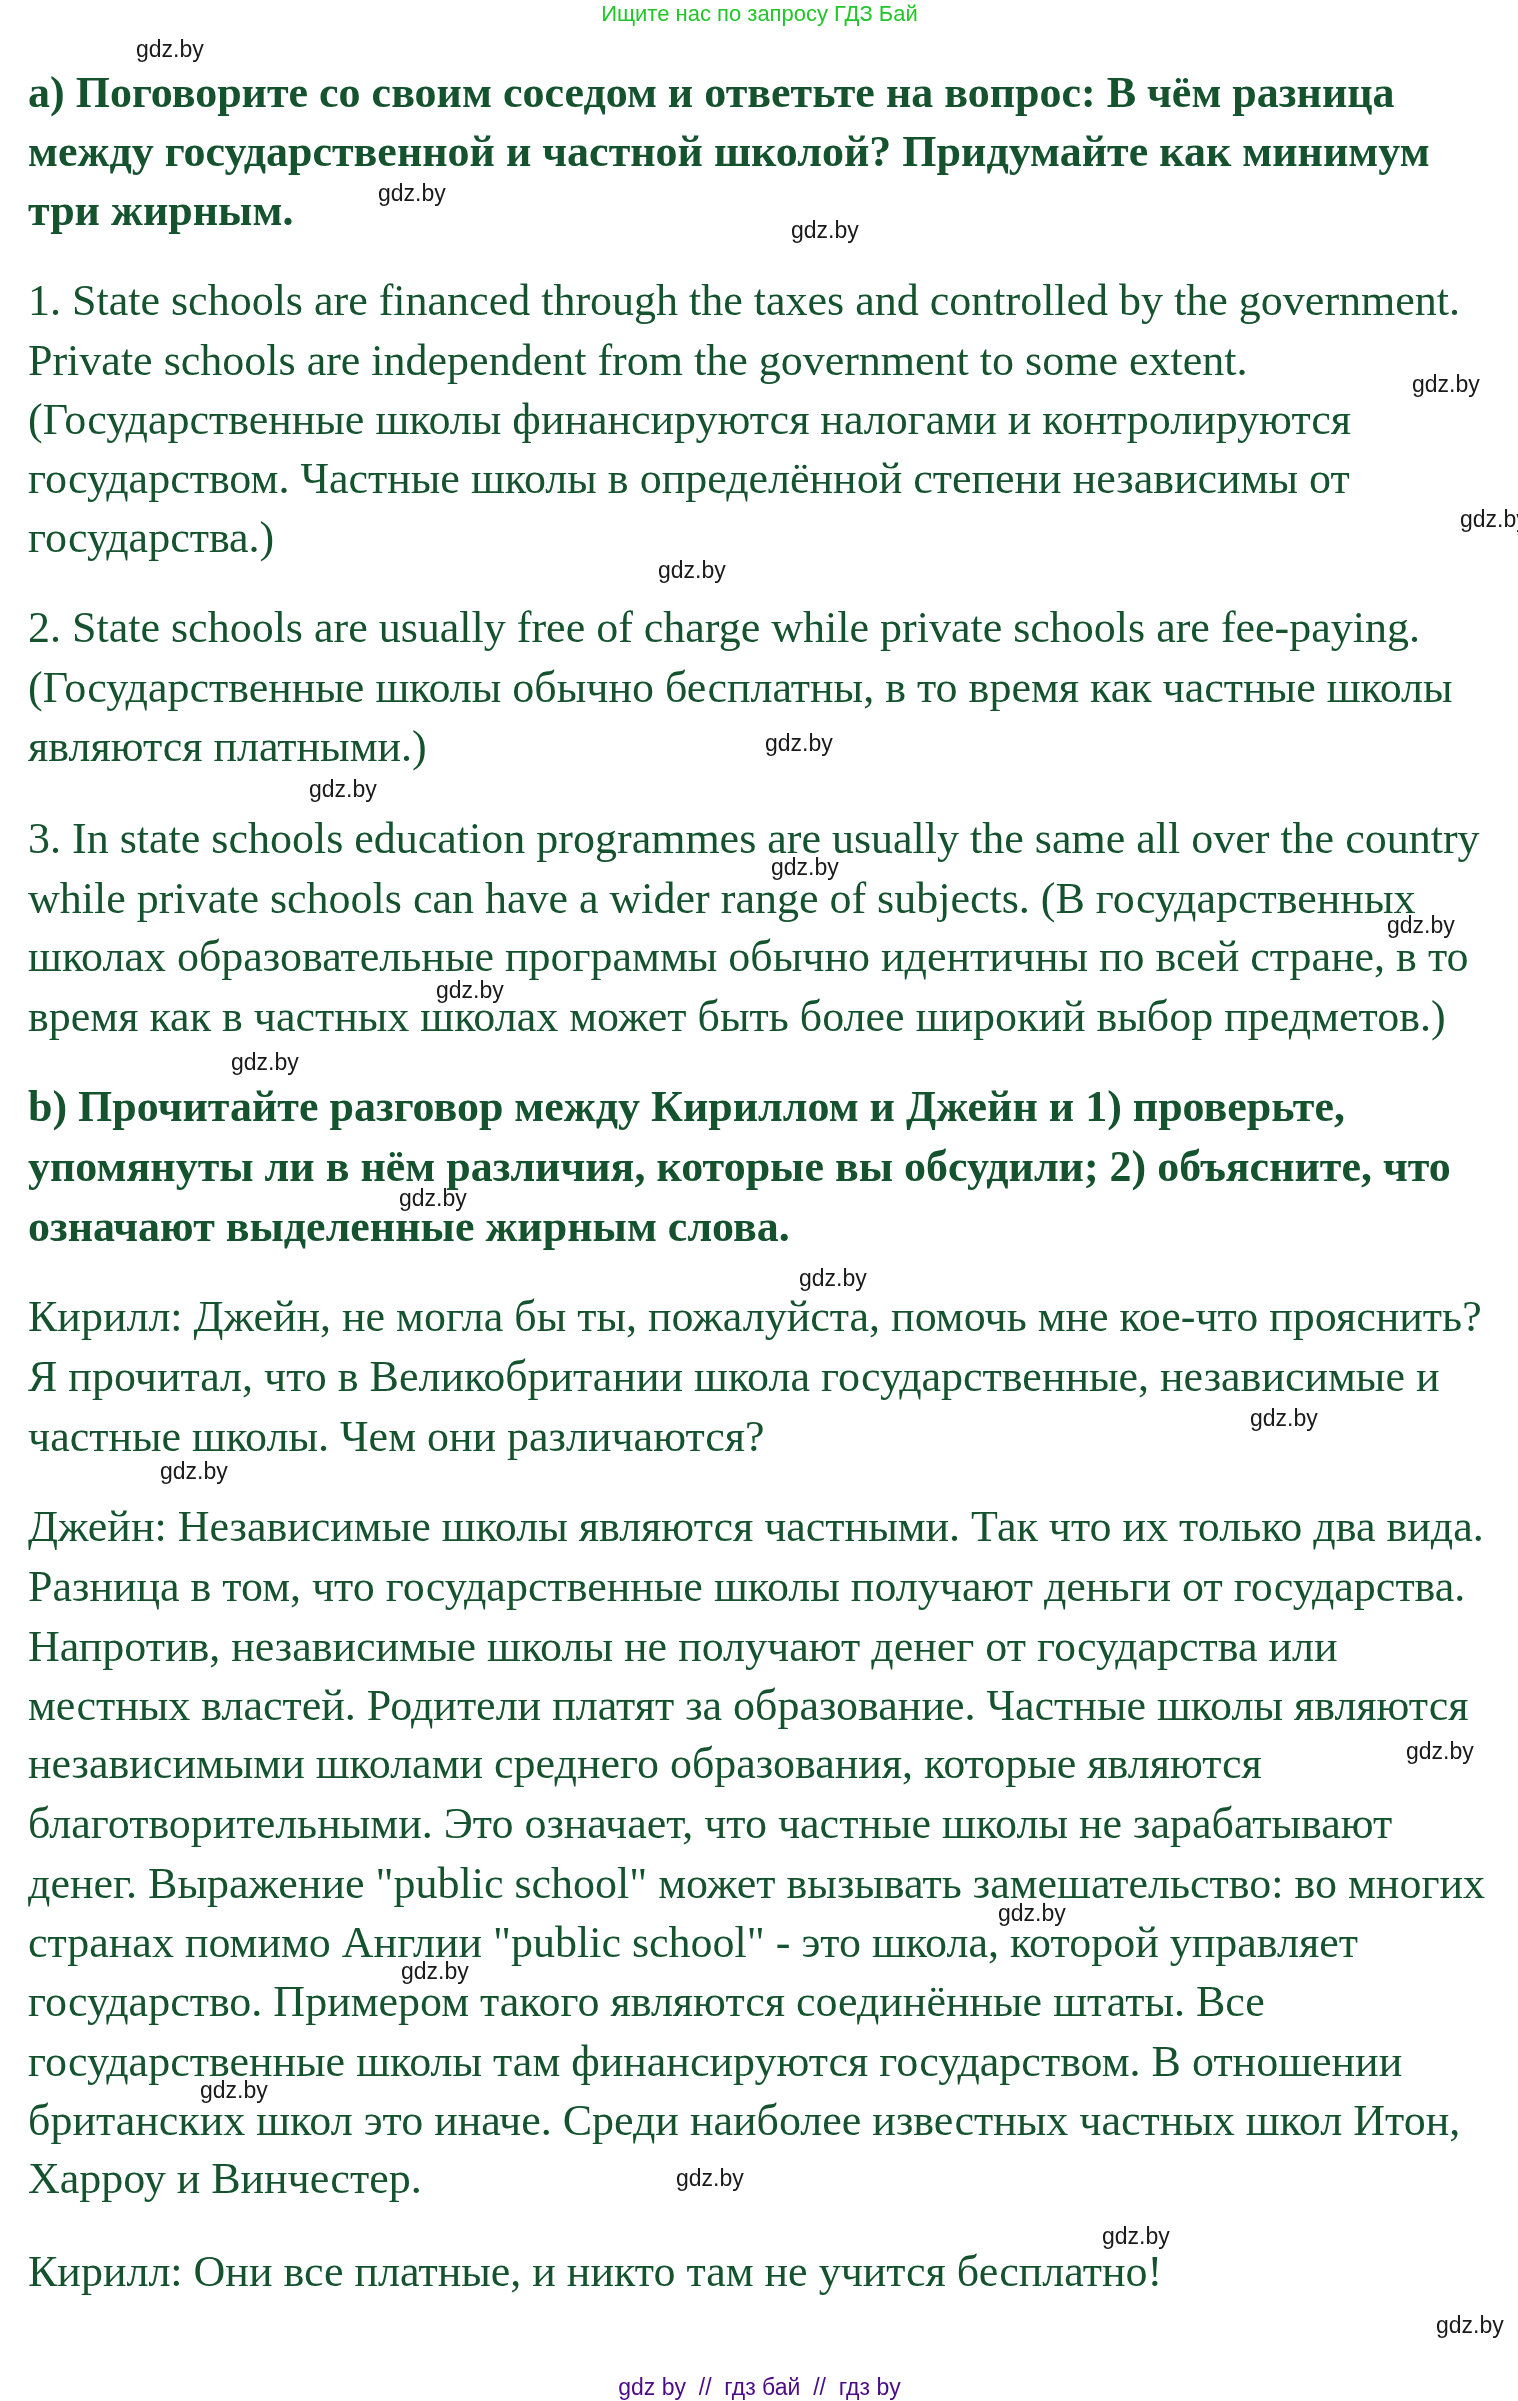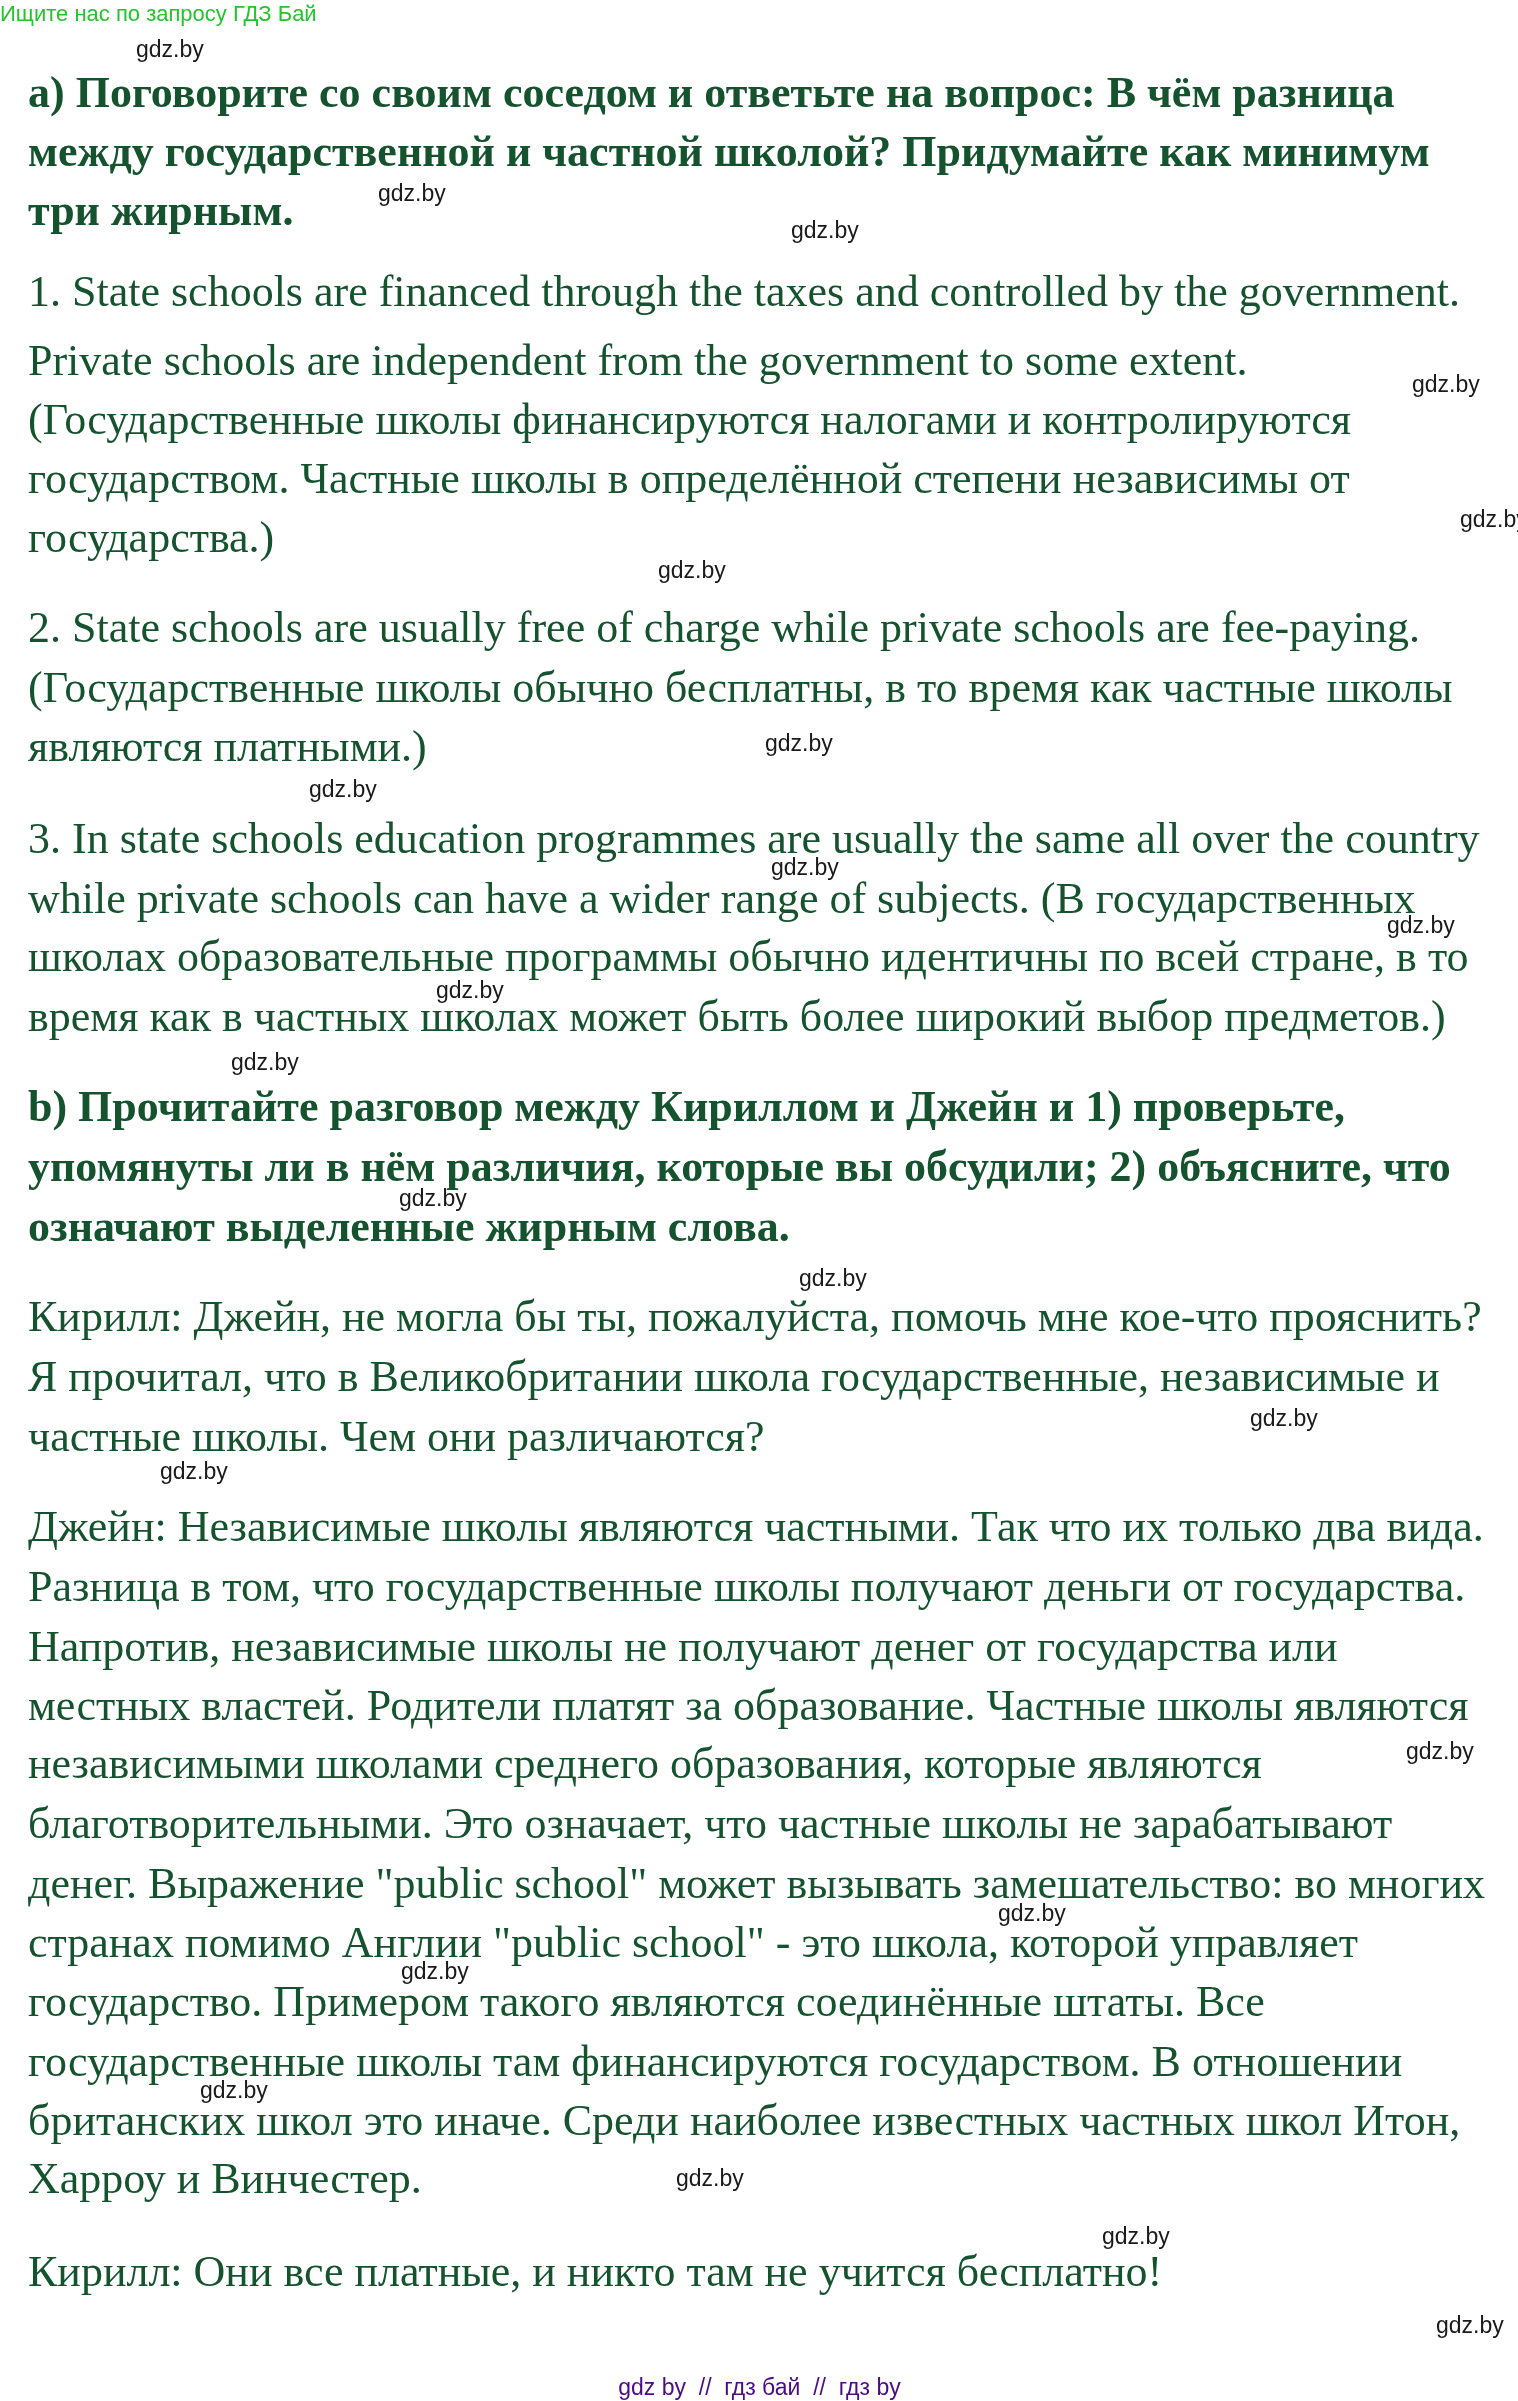--- a/index.html
+++ b/index.html
@@ -6,7 +6,7 @@
   body { width: 1519px; height: 2401px; position: relative; overflow: hidden; }
   .top-banner {
     position: absolute; left: 0; width: 1519px; top: 1.5px; height: 23px;
-    text-align: left; font-family: "Liberation Sans", sans-serif; font-size: 22px; line-height: 23px;
+    text-align: center; font-family: "Liberation Sans", sans-serif; font-size: 22px; line-height: 23px;
     color: #22c62a;
   }
   .footer {

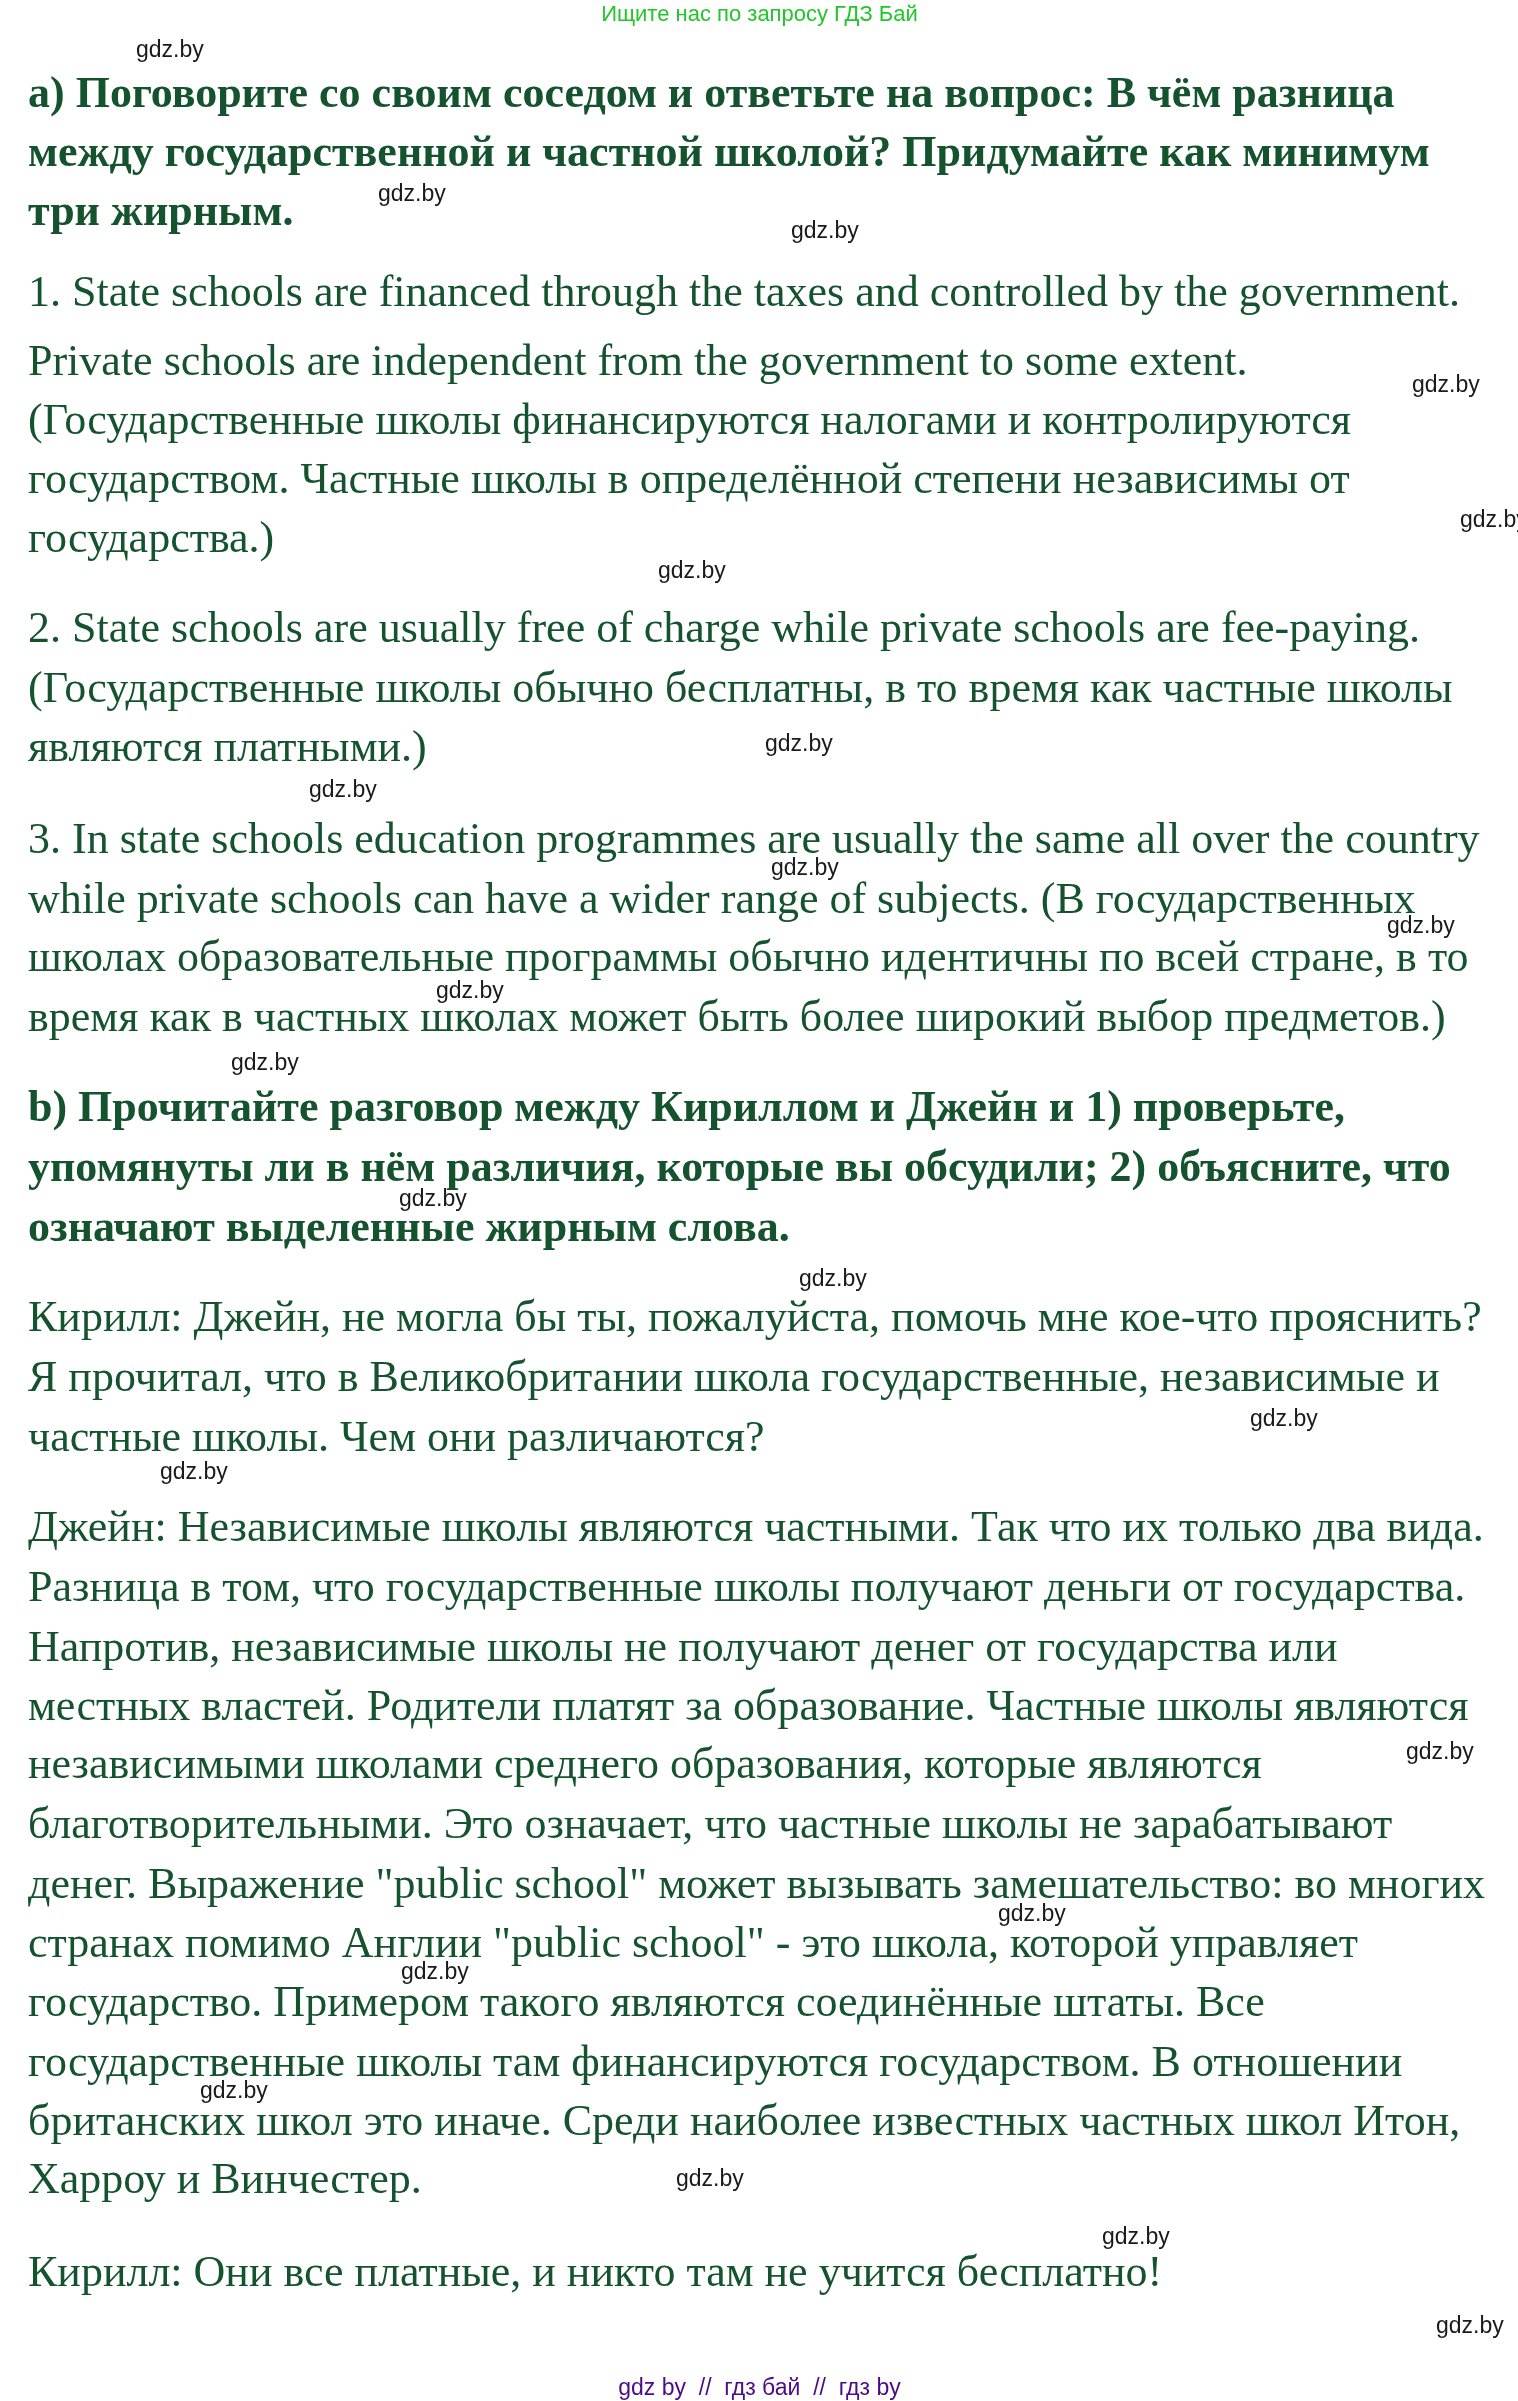--- a/index.html
+++ b/index.html
@@ -39,7 +39,7 @@
 </div>
 
 <div>
-  <div class="line" style="top:262px">1. State schools are financed through the taxes and controlled by the government.</div>
+  <div class="line" style="top:271px">1. State schools are financed through the taxes and controlled by the government.</div>
   <div class="line" style="top:331px">Private schools are independent from the government to some extent.</div>
   <div class="line" style="top:390px">(Государственные школы финансируются налогами и контролируются</div>
   <div class="line" style="top:449px">государством. Частные школы в определённой степени независимы от</div>

